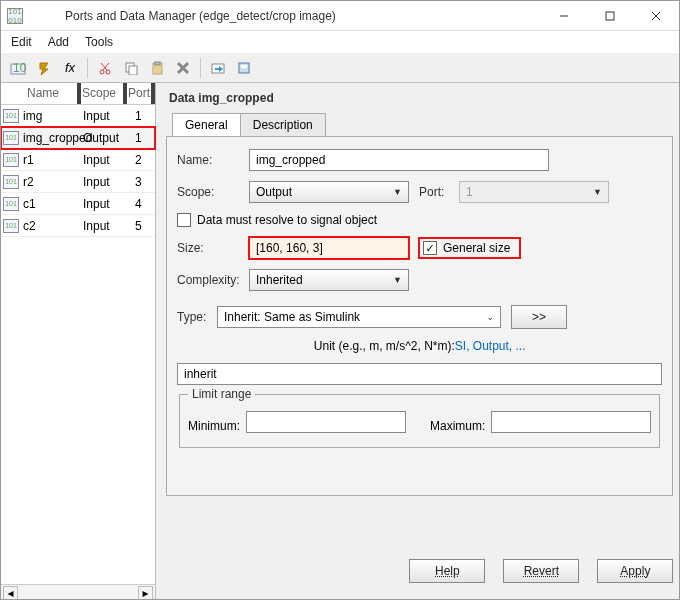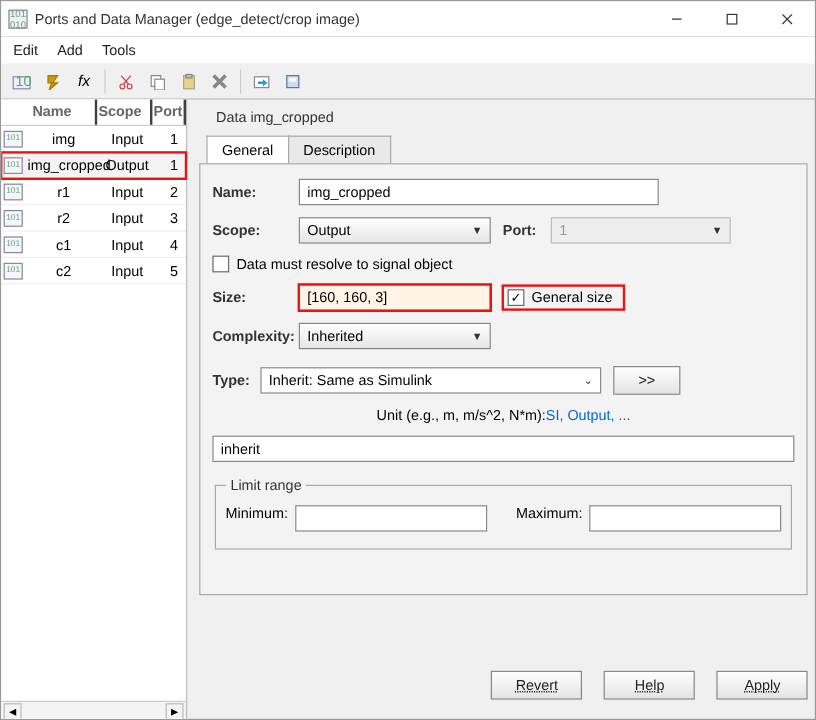--- a/index.html
+++ b/index.html
@@ -7,7 +7,7 @@
   body { width: 680px; height: 600px; background:#f0f0f0; overflow:hidden; border:1px solid #999; }
   .titlebar { height:30px; background:#fff; display:flex; align-items:center; padding:0 0 0 6px; border-bottom:1px solid #ddd; }
   .titlebar .ticn { width:16px; height:16px; margin-right:6px; display:inline-flex; align-items:center; justify-content:center; border:1px solid #888; font-size:8px; color:#6a6; background:#eef; }
-  .titlebar .title { flex:1; color:#333; }
+  .titlebar .title { flex:1; color:#333;margin-left:36px; }
   .sysbtn { width:46px; height:30px; display:flex; align-items:center; justify-content:center; color:#333; }
   .sysbtn svg { stroke:#333; }
   .menubar { height:22px; background:#fff; display:flex; align-items:center; gap:16px; padding:0 10px; color:#222; }

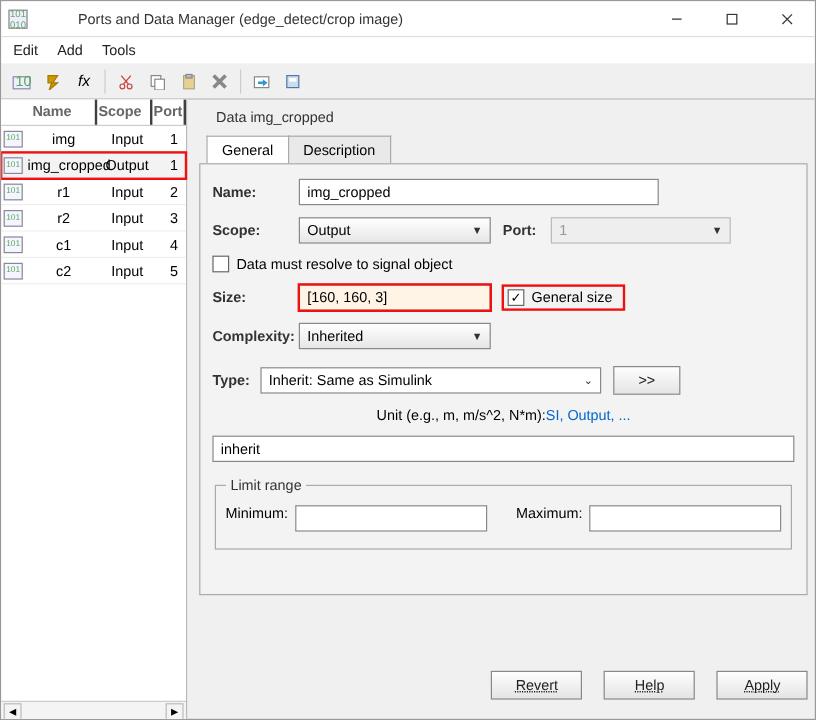--- a/index.html
+++ b/index.html
@@ -18,7 +18,7 @@
   .workarea { display:flex; height:calc(600px - 30px - 22px - 30px); }
   .leftpane { width:178px; border-right:1px solid #bbb; background:#fff; display:flex; flex-direction:column; }
   .lhdr { display:flex; height:22px; border-bottom:1px solid #ccc; color:#666; background:#fff;}
-  .lhdr div { border-right:2px solid #404040; padding:3px 1px;font-weight:bold; }
+  .lhdr div { border-right:4px solid #404040; padding:3px 1px; }
   .cName{width:80px} .cScope{width:46px} .cPort{flex:1}
   .lrow { display:flex; height:22px; align-items:center; border-bottom:1px solid #eee; }
   .lrow .icn { width:16px; height:14px; margin:0 4px 0 2px; display:inline-flex; align-items:center; justify-content:center; border:1px solid #889; font-size:7px; color:#5a5; background:#f5f5ff;}

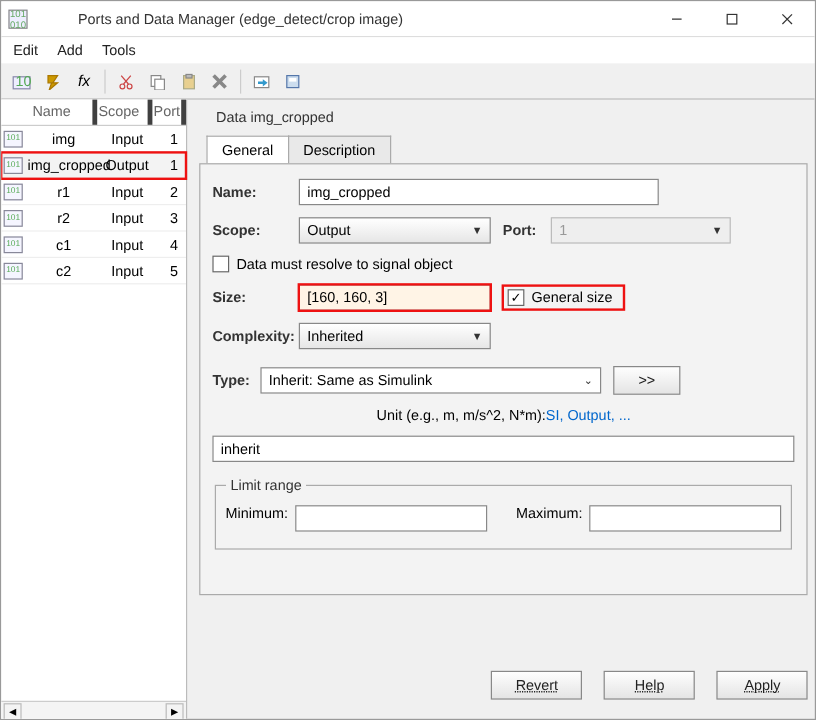--- a/index.html
+++ b/index.html
@@ -27,7 +27,7 @@
   .hscroll { height:17px; border-top:1px solid #ccc; background:#f4f4f4; display:flex; align-items:center; justify-content:space-between; padding:0 2px;}
   .hscroll .arr{ width:15px;height:15px; border:1px solid #bbb; display:flex;align-items:center;justify-content:center;}
   .rightpane { flex:1; padding:8px 10px 0 10px; display:flex; flex-direction:column; }
-  .panetitle { font-weight:400; color:#333; margin:0 0 8px 14px; }
+  .panetitle { font-weight:700; color:#333; margin:0 0 8px 3px; }
   .tabs { display:flex; height:24px; margin-left:6px; }
   .tab { padding:4px 12px; border:1px solid #aaa; border-bottom:none; background:#e9e9e9; color:#000000; margin-right:-1px;}
   .tab.active { background:#fff; }

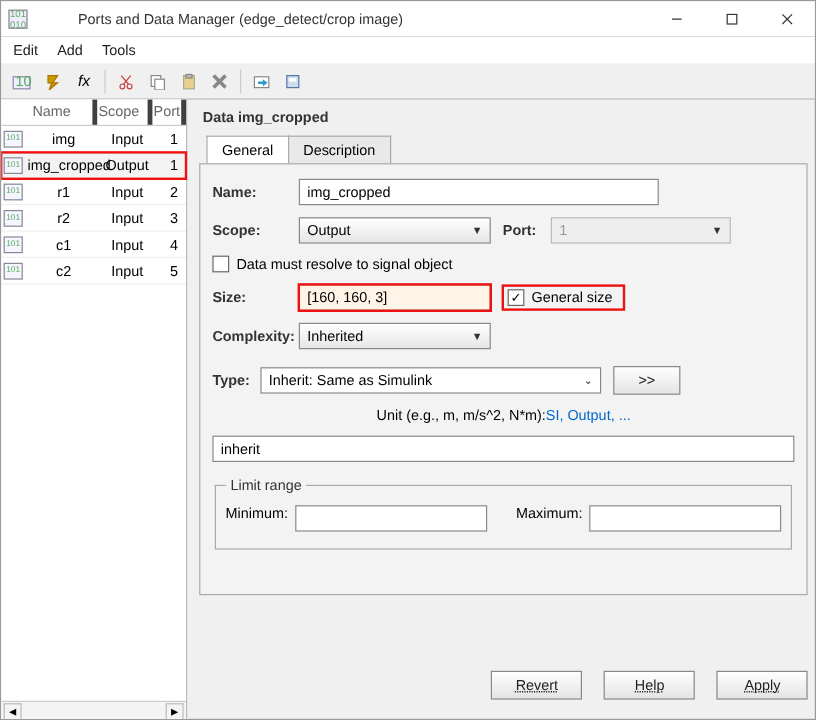--- a/index.html
+++ b/index.html
@@ -140,7 +140,7 @@
       <div class="cScope">Scope</div>
       <div class="cPort">Port</div>
     </div>
-    <div id="list-rows" style="flex:1;text-align:center;">
+    <div id="list-rows" style="flex:1;">
         <div class="lrow">
           <span class="icn">101</span>
           <span class="n">img</span>

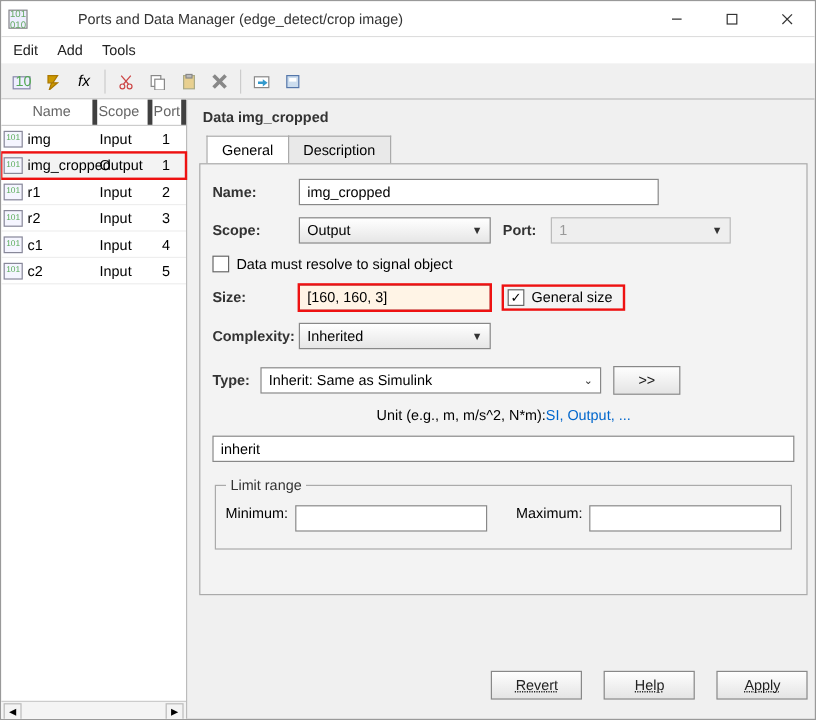--- a/index.html
+++ b/index.html
@@ -33,7 +33,7 @@
   .tab.active { background:#fff; }
   .tabpanel { border:1px solid #aaa; background:#fff0; padding:12px 10px 0 10px; flex:0 0 auto; background:#f3f3f3; border-top:1px solid #aaa; margin-top:-1px; height:360px;}
   .formrow { display:flex; align-items:center; margin-bottom:10px; }
-  .formrow .lbl { width:72px; color:#333;font-weight:bold; }
+  .formrow .lbl { width:72px; color:#333; }
   .tin { height:22px; border:1px solid #888; background:#fff; padding:0 6px; }
   .sel { height:22px; border:1px solid #888; background:linear-gradient(#fff,#e6e6e6); padding:0 6px; display:flex; align-items:center; justify-content:space-between; }
   .sel .caret{ font-size:9px; color:#333;}

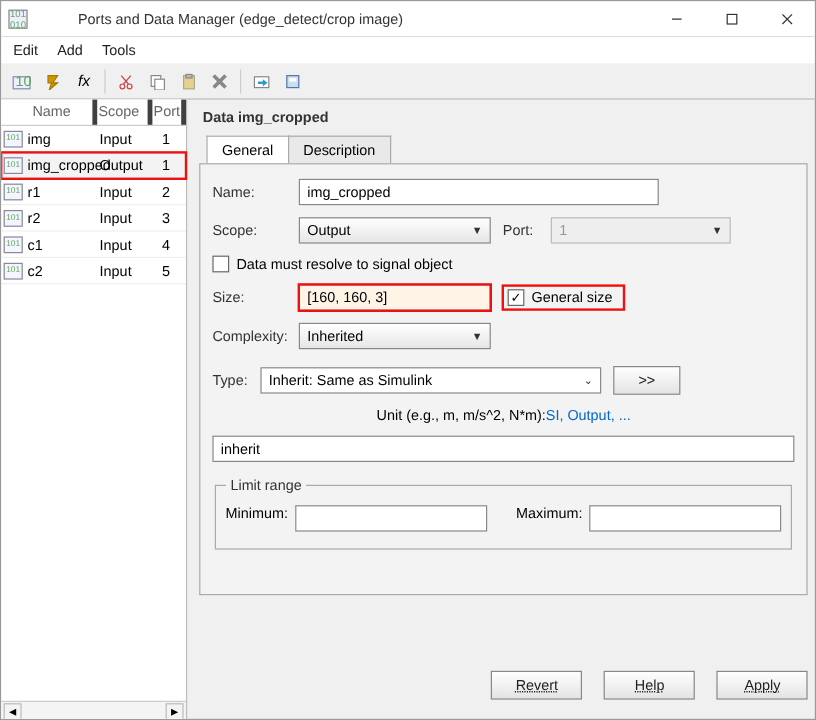--- a/index.html
+++ b/index.html
@@ -252,7 +252,7 @@
       </div>
       <input class="tin" style="width: 100%;" value="inherit">
 
-      <fieldset style="margin-top:12px">
+      <fieldset style="margin-top:2px">
         <legend>Limit range</legend>
         <div style="display:flex;align-items:flex-start;gap:6px">
           <span>Minimum:</span>

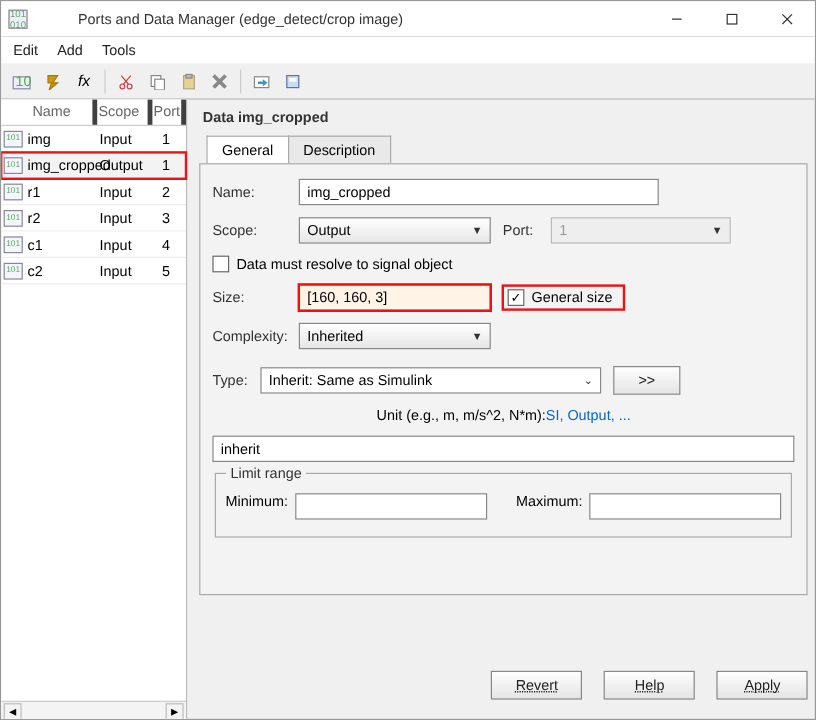--- a/index.html
+++ b/index.html
@@ -254,7 +254,7 @@
 
       <fieldset style="margin-top:2px">
         <legend>Limit range</legend>
-        <div style="display:flex;align-items:flex-start;gap:6px">
+        <div style="display:flex;align-items:flex-end;gap:6px">
           <span>Minimum:</span>
           <input class="tin" style="width: 160px;" value="">
           <span style="width:12px"></span>

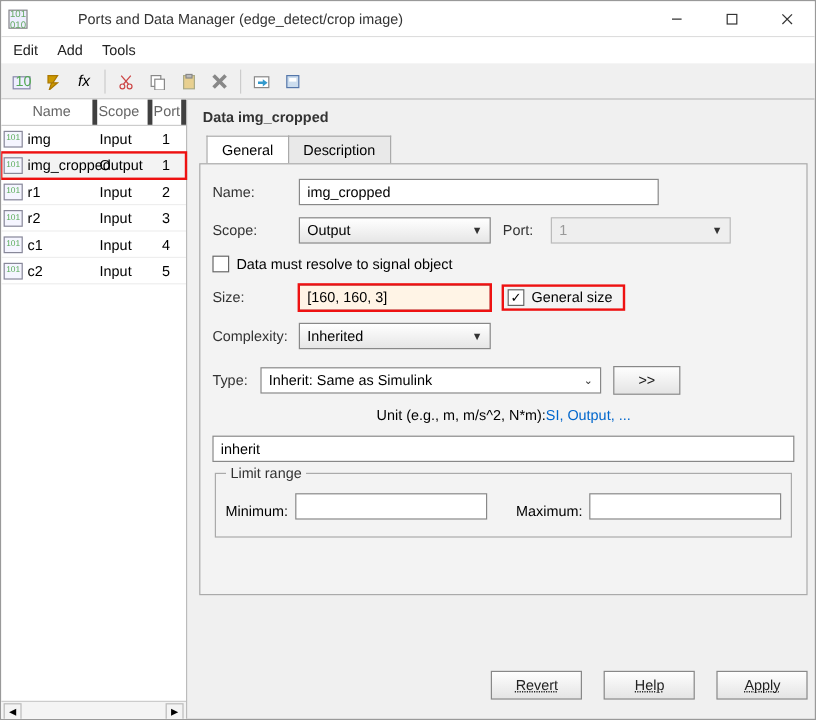--- a/index.html
+++ b/index.html
@@ -265,8 +265,8 @@
     </div>
 
     <div class="bottombar">
+      <div class="btn">Help</div>
       <div class="btn">Revert</div>
-      <div class="btn">Help</div>
       <div class="btn">Apply</div>
     </div>
   </div>

